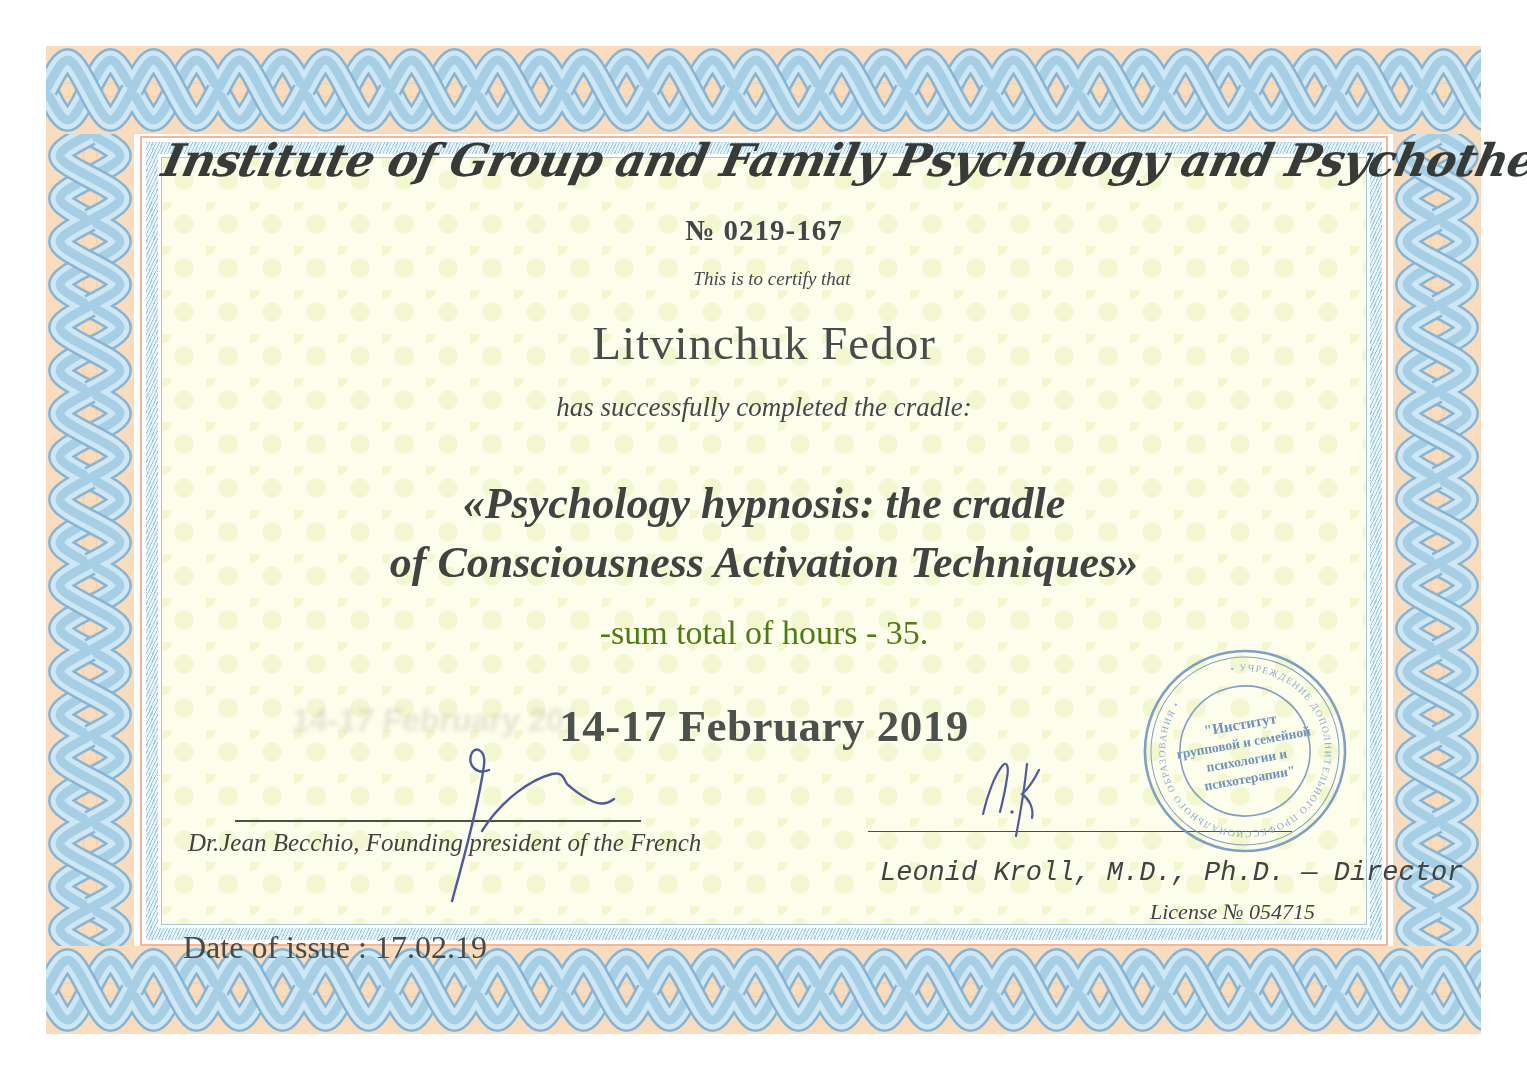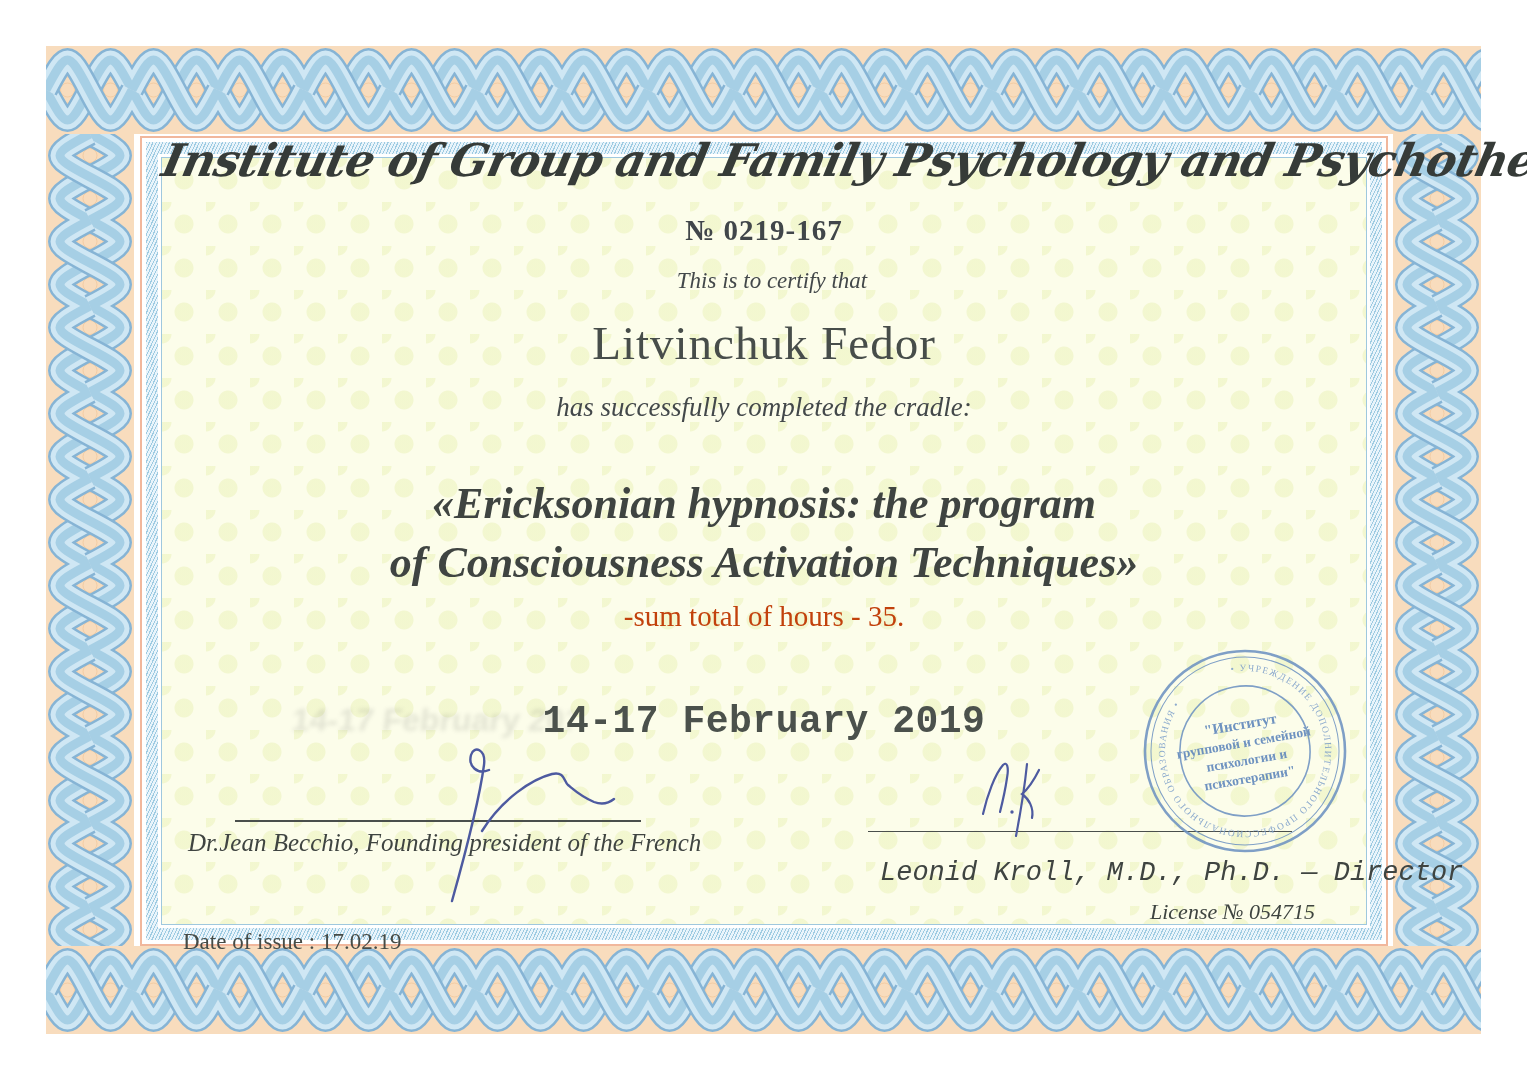--- a/index.html
+++ b/index.html
@@ -34,7 +34,7 @@
     font-size:45px;letter-spacing:-1px;color:#363b38;
     transform:skewX(-12deg);}
   .cert-number{top:214px;font-weight:bold;font-size:29px;letter-spacing:1px;color:#41464a;}
-  .certify{top:268px;font-style:italic;font-size:23px;color:#43484a;padding-left:16px;}
+  .certify{top:268px;font-style:italic;font-size:19px;color:#43484a;padding-left:16px;}
   .name{top:316px;font-size:47px;letter-spacing:1px;color:#474d4a;}
   .completed{top:392px;font-style:italic;font-size:27px;color:#43484a;}
   .program{top:474px;font-style:italic;font-weight:bold;font-size:44px;line-height:59px;color:#3f4441;}

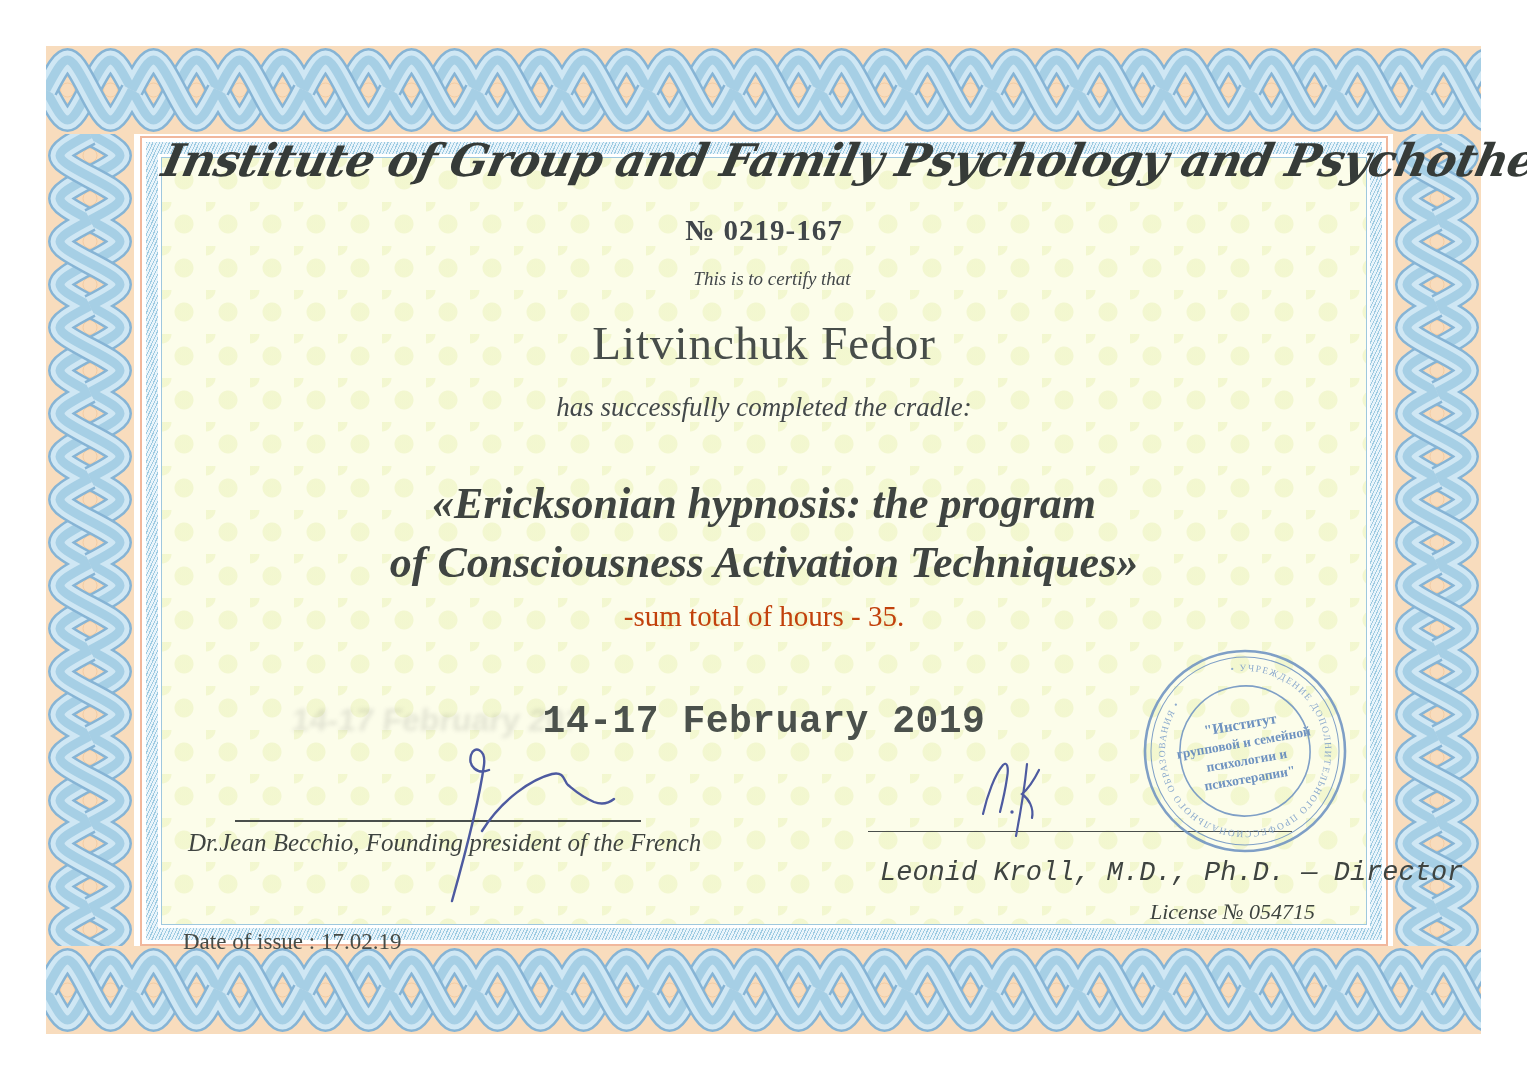--- a/index.html
+++ b/index.html
@@ -128,7 +128,7 @@
   <div class="cline name">Litvinchuk Fedor</div>
   <div class="cline completed">has successfully completed the cradle:</div>
   <div class="cline program">
-    <div>«Ericksonian hypnosis: the program</div>
+    <div>«Psychology hypnosis: the cradle</div>
     <div>of Consciousness Activation Techniques»</div>
   </div>
   <div class="cline hours">-sum total of hours - 35.</div>

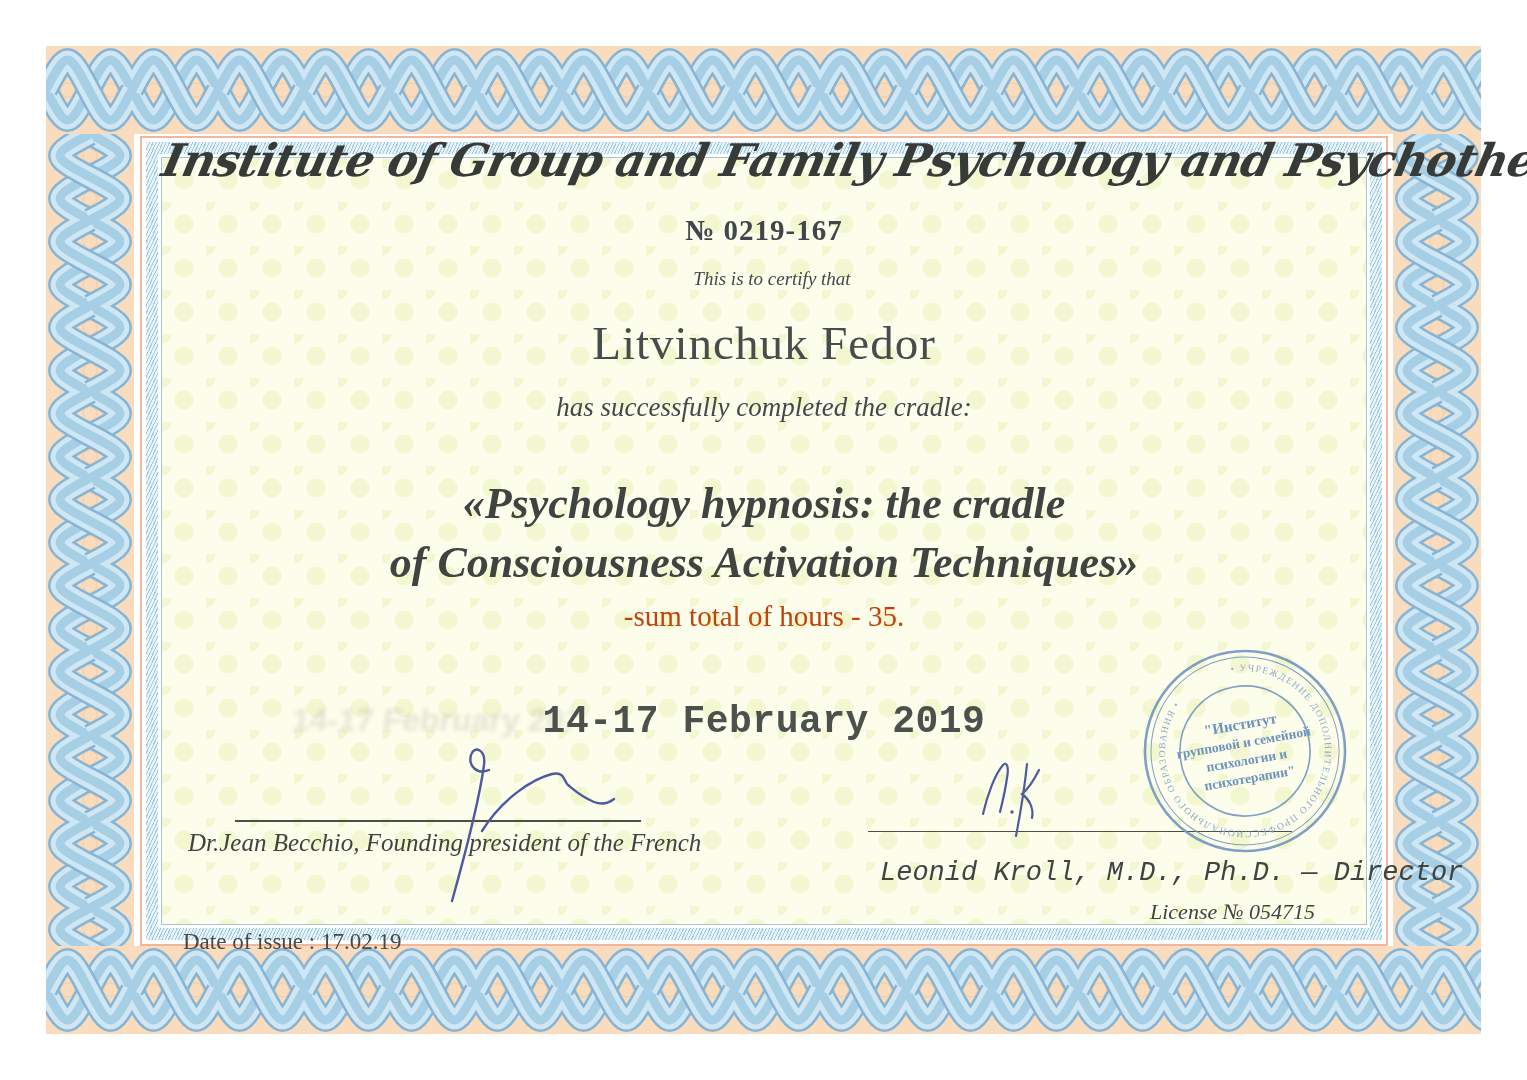--- a/index.html
+++ b/index.html
@@ -38,7 +38,7 @@
   .name{top:316px;font-size:47px;letter-spacing:1px;color:#474d4a;}
   .completed{top:392px;font-style:italic;font-size:27px;color:#43484a;}
   .program{top:474px;font-style:italic;font-weight:bold;font-size:44px;line-height:59px;color:#3f4441;}
-  .hours{top:600px;font-size:29px;color:#c2410c;}
+  .hours{top:614px;font-size:34px;color:#4d7c0f;}
   .dates{top:700px;font-family:Liberation Mono, monospace;font-weight:bold;
     font-size:38px;letter-spacing:0.5px;color:#4b514c;}
   .ghost{position:absolute;left:292px;top:702px;width:280px;overflow:hidden;

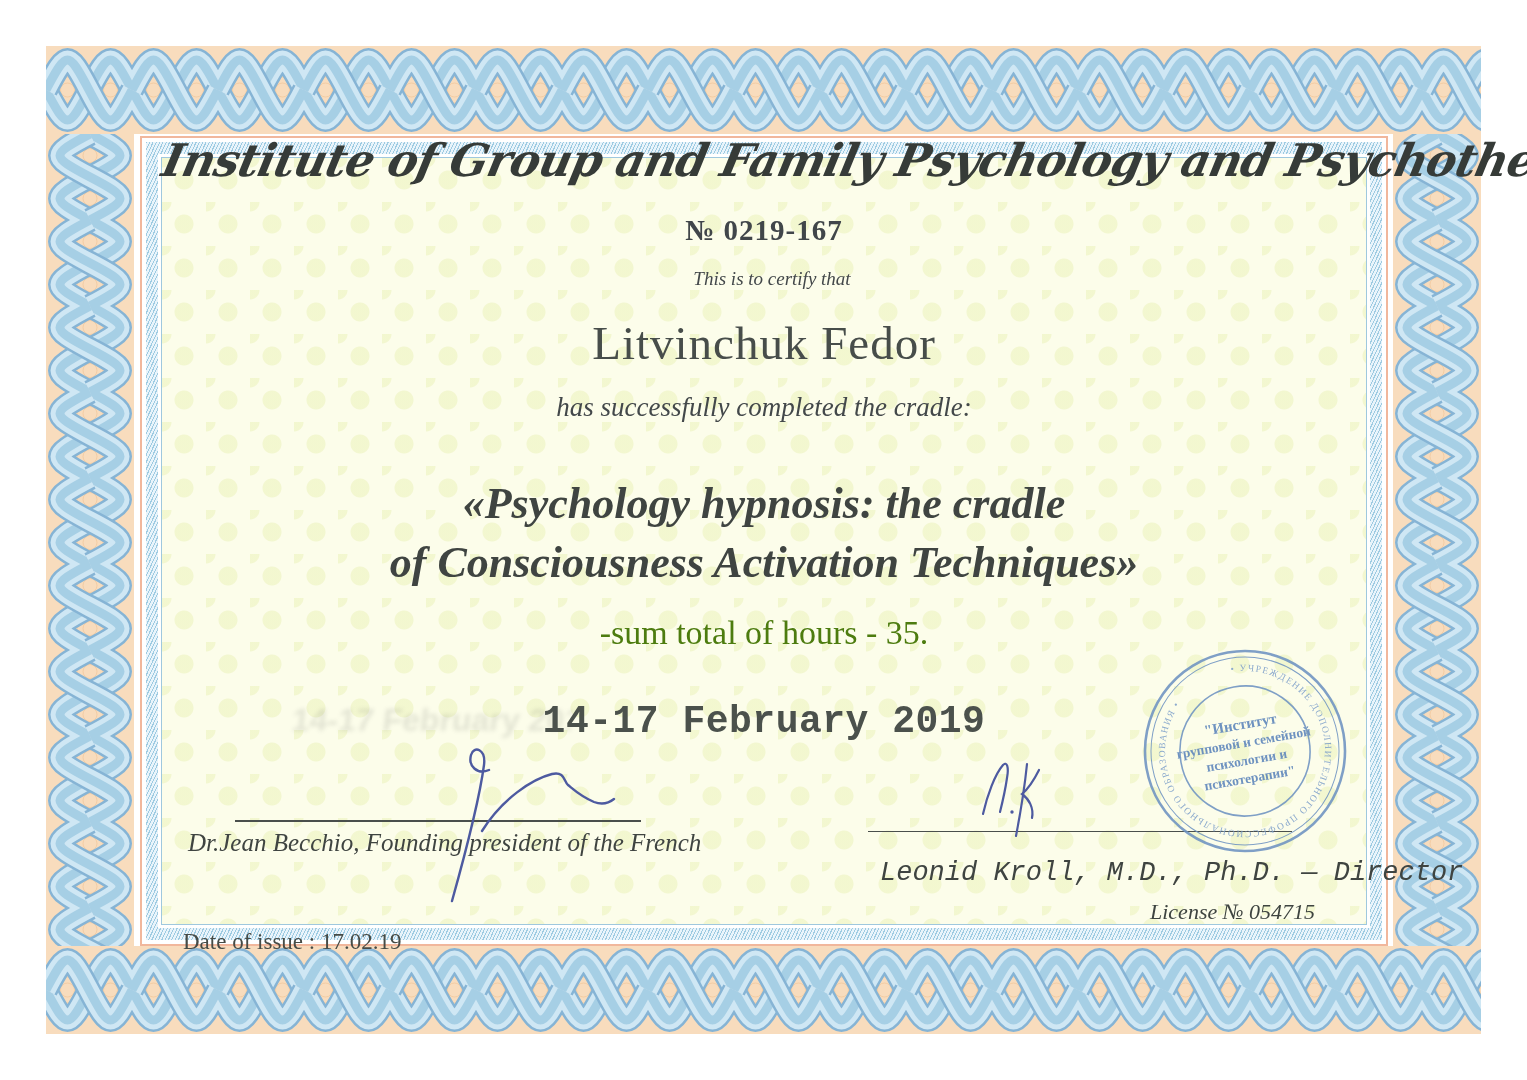--- a/index.html
+++ b/index.html
@@ -39,8 +39,8 @@
   .completed{top:392px;font-style:italic;font-size:27px;color:#43484a;}
   .program{top:474px;font-style:italic;font-weight:bold;font-size:44px;line-height:59px;color:#3f4441;}
   .hours{top:614px;font-size:34px;color:#4d7c0f;}
-  .dates{top:700px;font-family:Liberation Mono, monospace;font-weight:bold;
-    font-size:38px;letter-spacing:0.5px;color:#4b514c;}
+  .dates{top:700px;font-family:Liberation Serif, serif;font-weight:bold;
+    font-size:45px;letter-spacing:0.5px;color:#4b514c;}
   .ghost{position:absolute;left:292px;top:702px;width:280px;overflow:hidden;
     font-family:"Liberation Sans", sans-serif;font-weight:bold;font-size:32px;
     color:#6b6f66;opacity:0.17;filter:blur(2px);transform:skewX(-6deg);

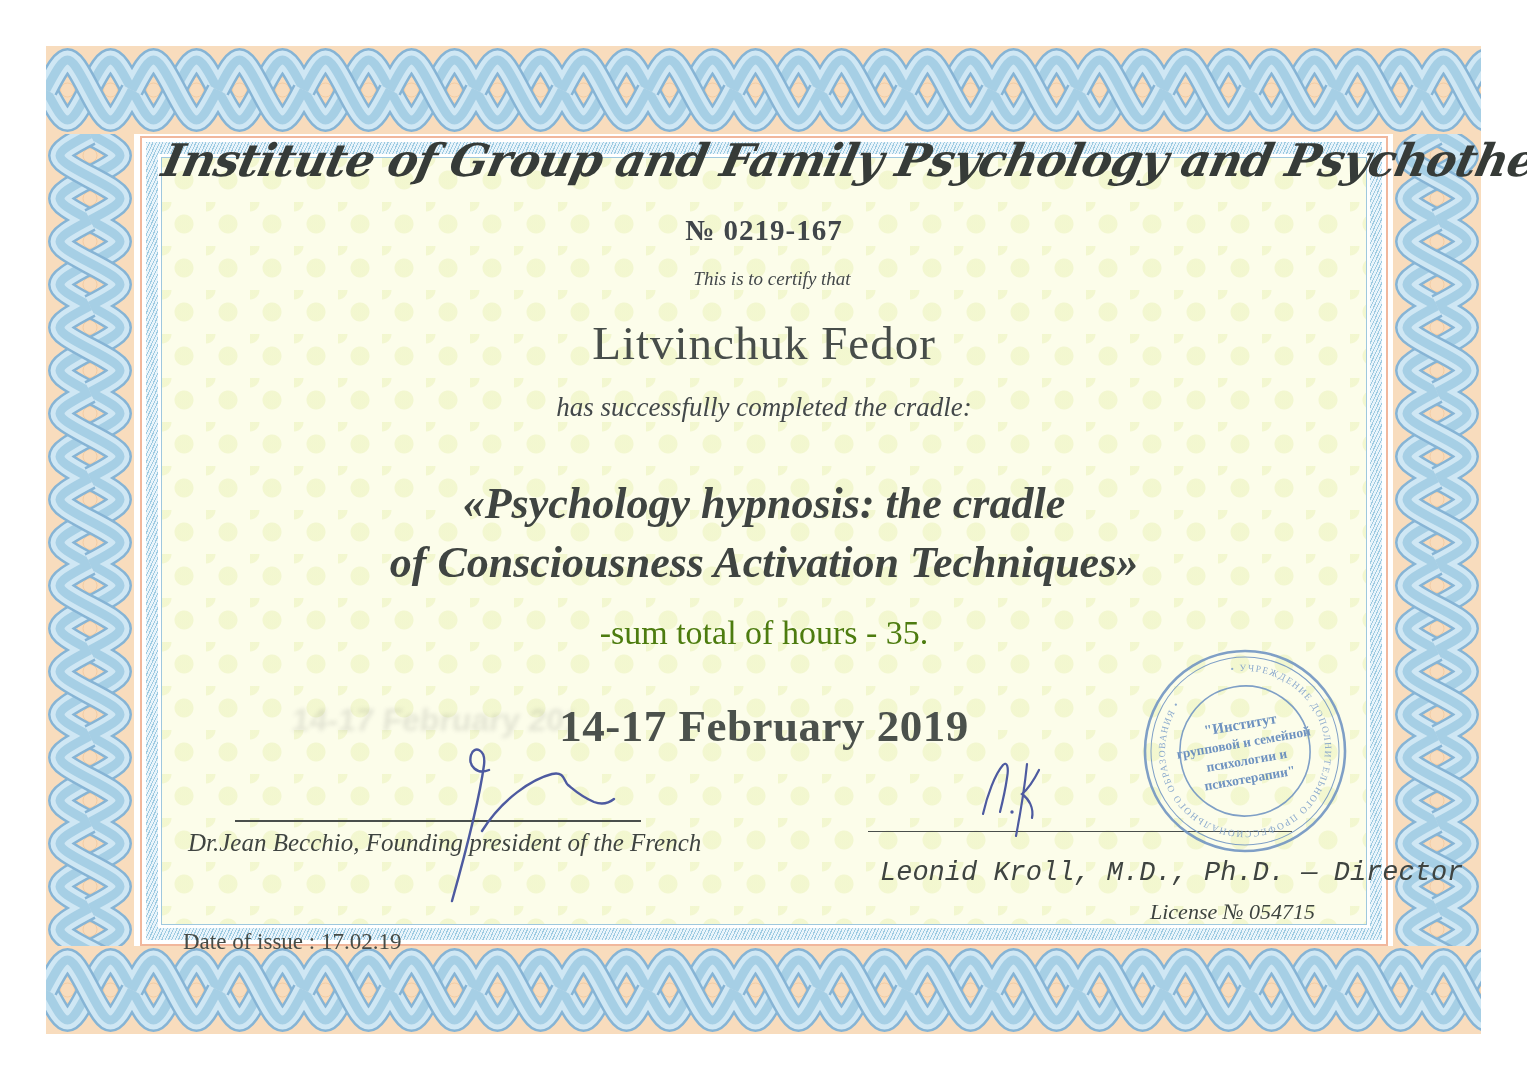--- a/index.html
+++ b/index.html
@@ -52,7 +52,7 @@
   .caption-left{left:188px;top:827px;font-size:25px;line-height:32px;text-align:center;}
   .caption-right{left:880px;top:858px;font-size:27px;font-family:Liberation Mono, monospace;}
   .license{position:absolute;left:1150px;top:899px;font-style:italic;font-size:22px;color:#3e4440;z-index:6;}
-  .issue-date{position:absolute;left:183px;top:929px;font-size:23px;color:#464b46;z-index:6;}
+  .issue-date{position:absolute;left:183px;top:929px;font-size:32px;color:#464b46;z-index:6;}
   .sig-svg{position:absolute;z-index:5;}
   .stamp-svg{position:absolute;left:1134px;top:640px;z-index:3;opacity:0.88;}
 </style>

